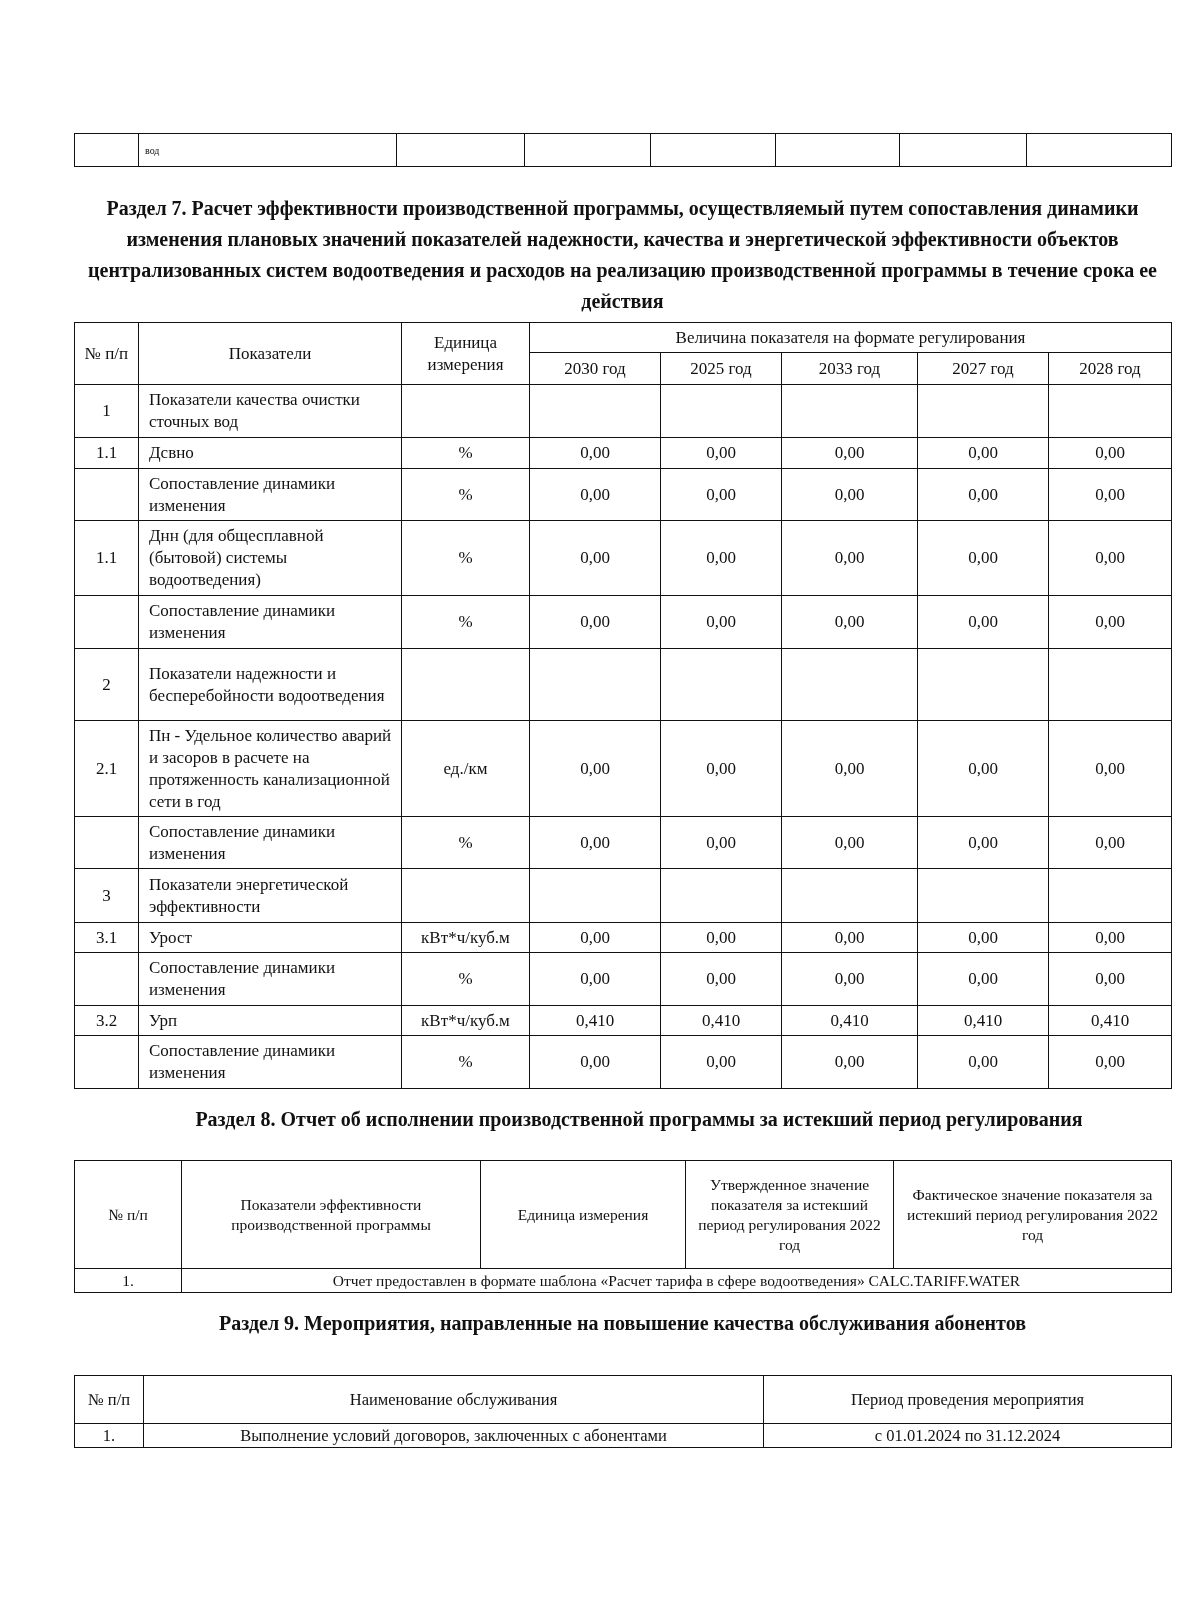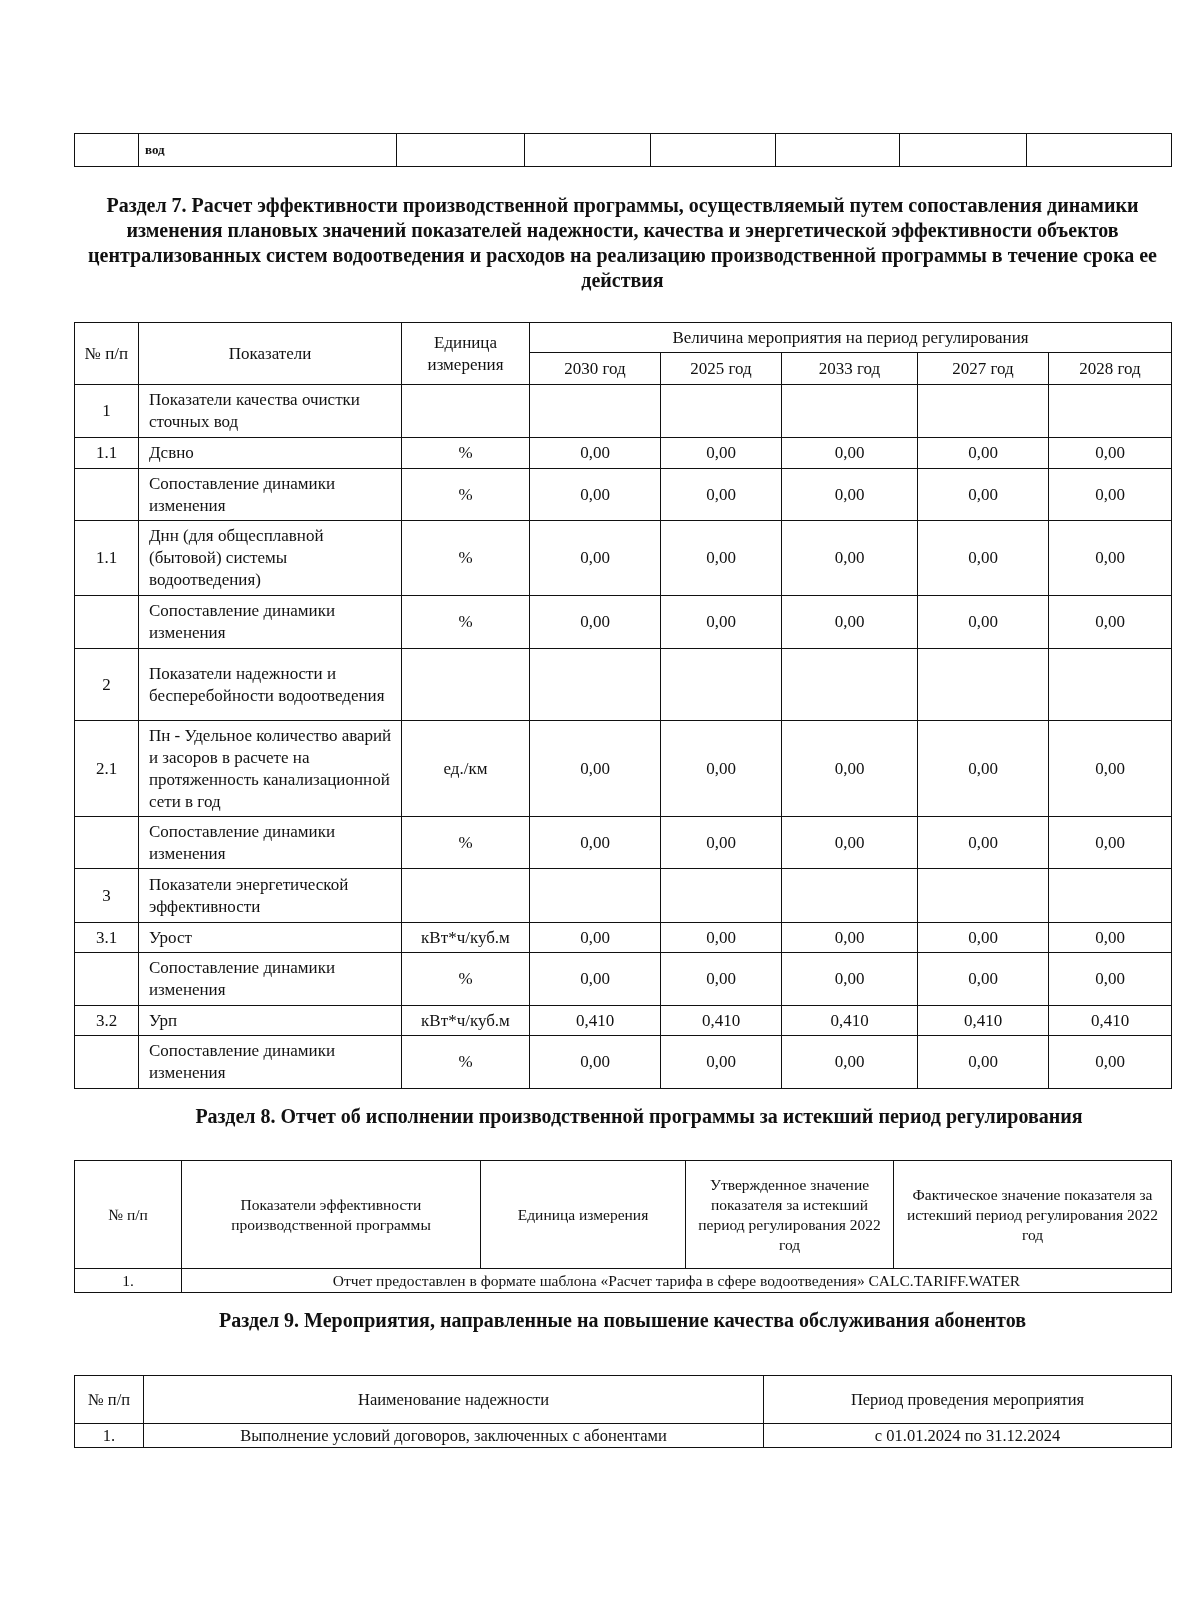--- a/index.html
+++ b/index.html
@@ -10,7 +10,7 @@
   table { border-collapse: collapse; position: absolute; table-layout: fixed; }
   td, th { border: 1.5px solid #111; padding: 0 6px; font-weight: normal; vertical-align: middle; }
   .top-table { left: 74px; top: 133px; width: 1097px; height: 34px; }
-  .top-table td { font-size: 13px; font-weight: bold; height: 31px; }
+  .top-table td { font-size: 10px; font-weight: normal; height: 31px; }
 
   .section-title {
     position: absolute; left: 74px; width: 1097px; text-align: center;

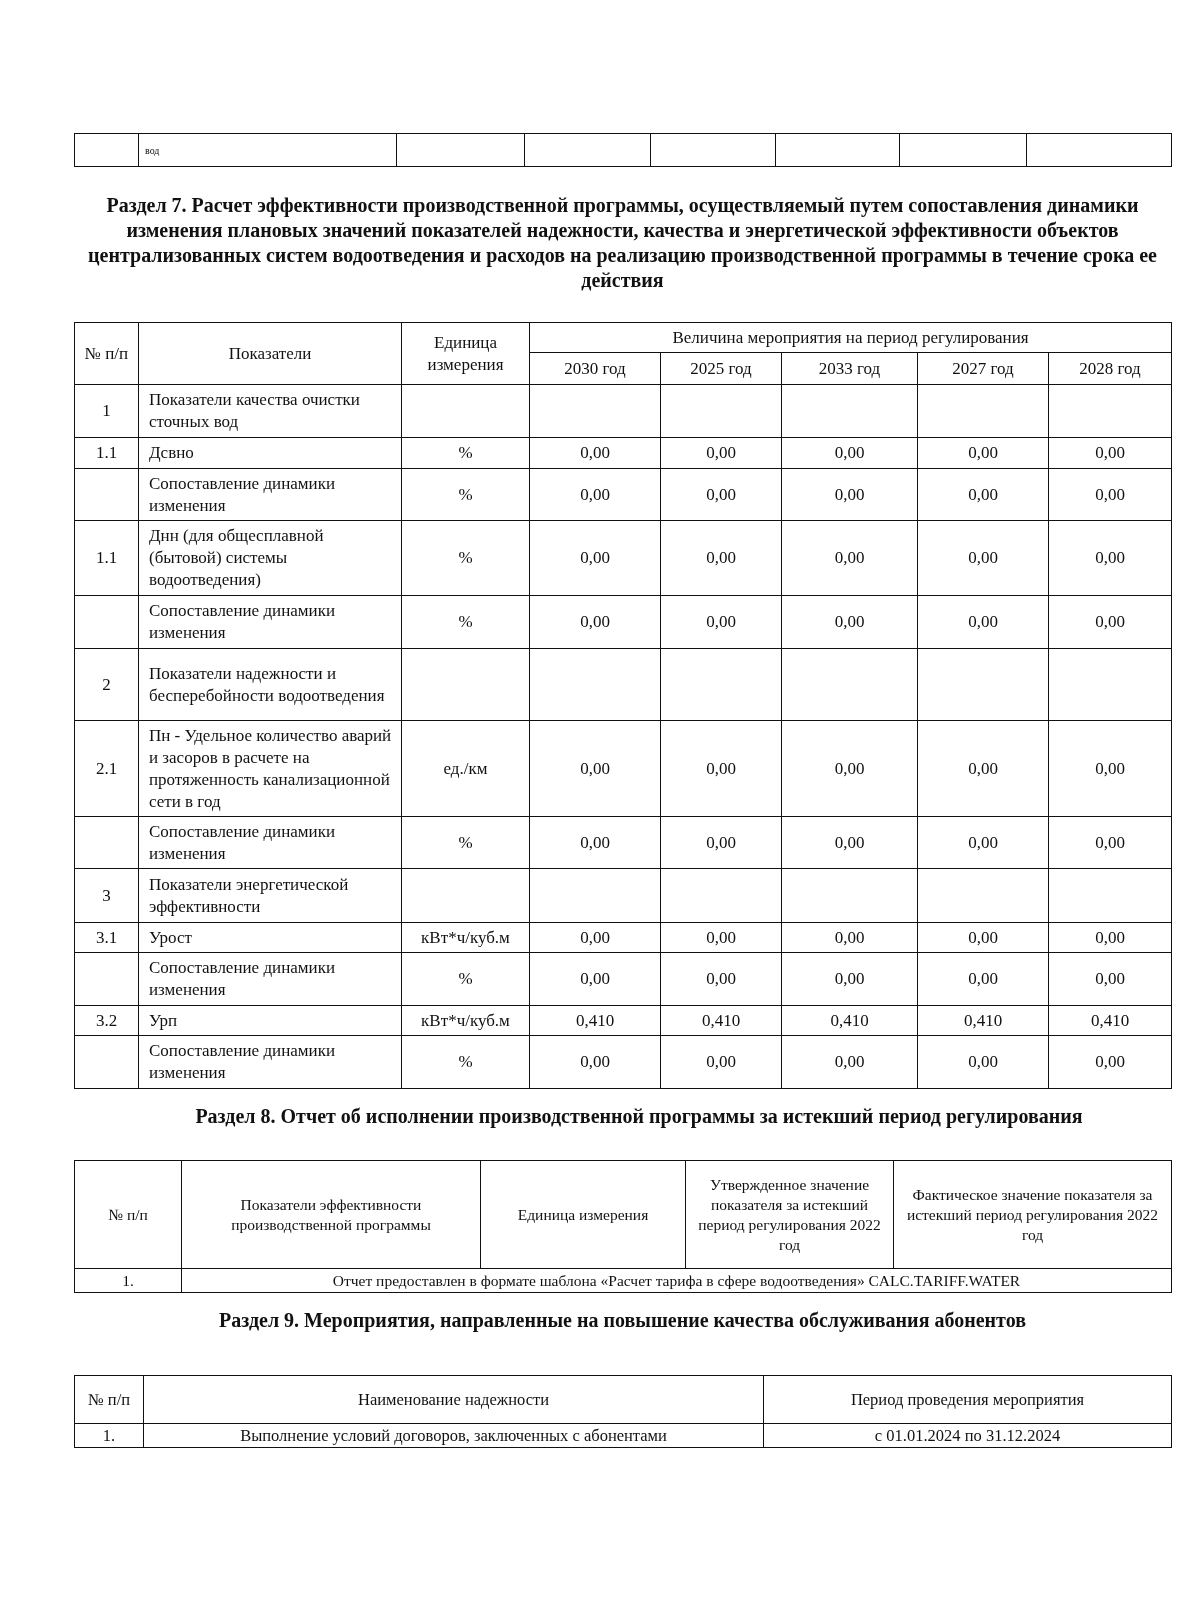--- a/index.html
+++ b/index.html
@@ -14,7 +14,7 @@
 
   .section-title {
     position: absolute; left: 74px; width: 1097px; text-align: center;
-    font-weight: bold; font-size: 20px; line-height: 25px;
+    font-weight: bold; font-size: 20px; line-height: 31px;
   }
   #s7-title { top: 193px; }
   #s8-title { top: 1104px; left: 74px; width: 1130px; }

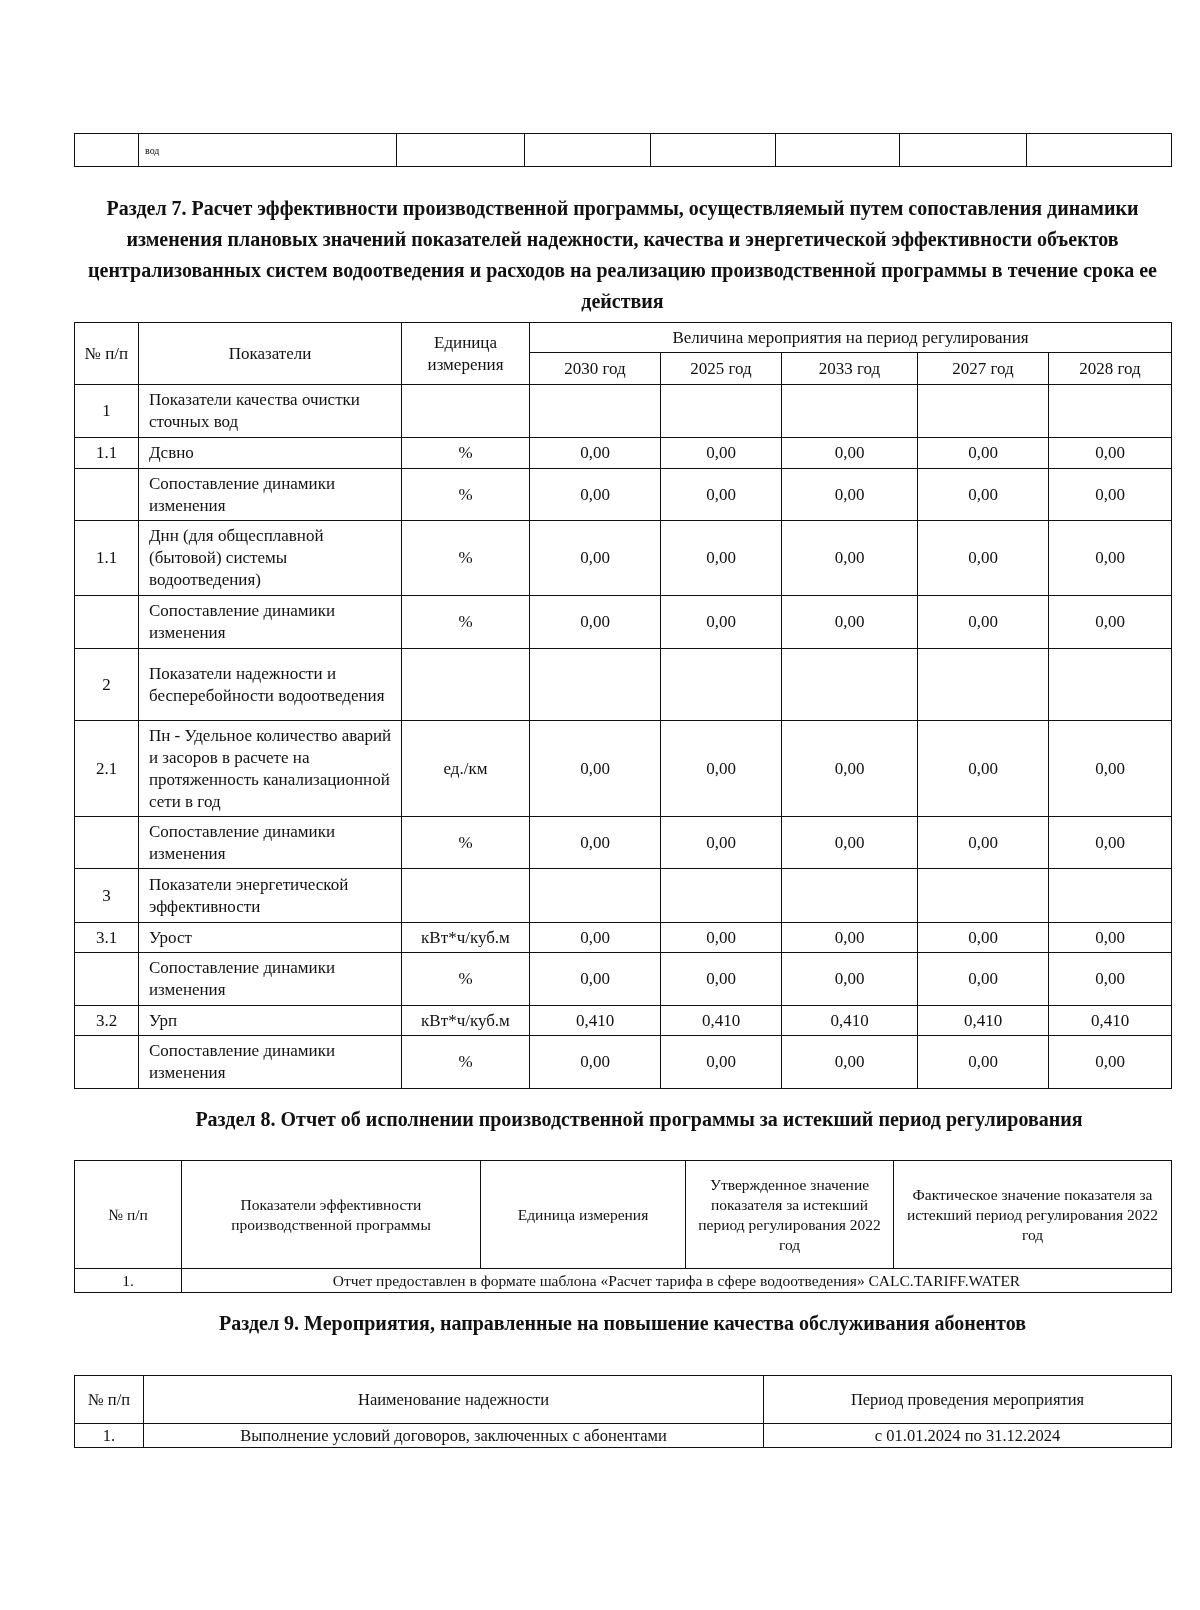--- a/index.html
+++ b/index.html
@@ -79,7 +79,7 @@
     <td class="hdr" rowspan="2">№ п/п</td>
     <td class="hdr" rowspan="2">Показатели</td>
     <td class="hdr" rowspan="2">Единица измерения</td>
-    <td class="hdr" colspan="5">Величина мероприятия на период регулирования</td>
+    <td class="hdr" colspan="5">Величина показателя на формате регулирования</td>
   </tr>
   <tr style="height:32px">
     <td class="hdr">2030 год</td>

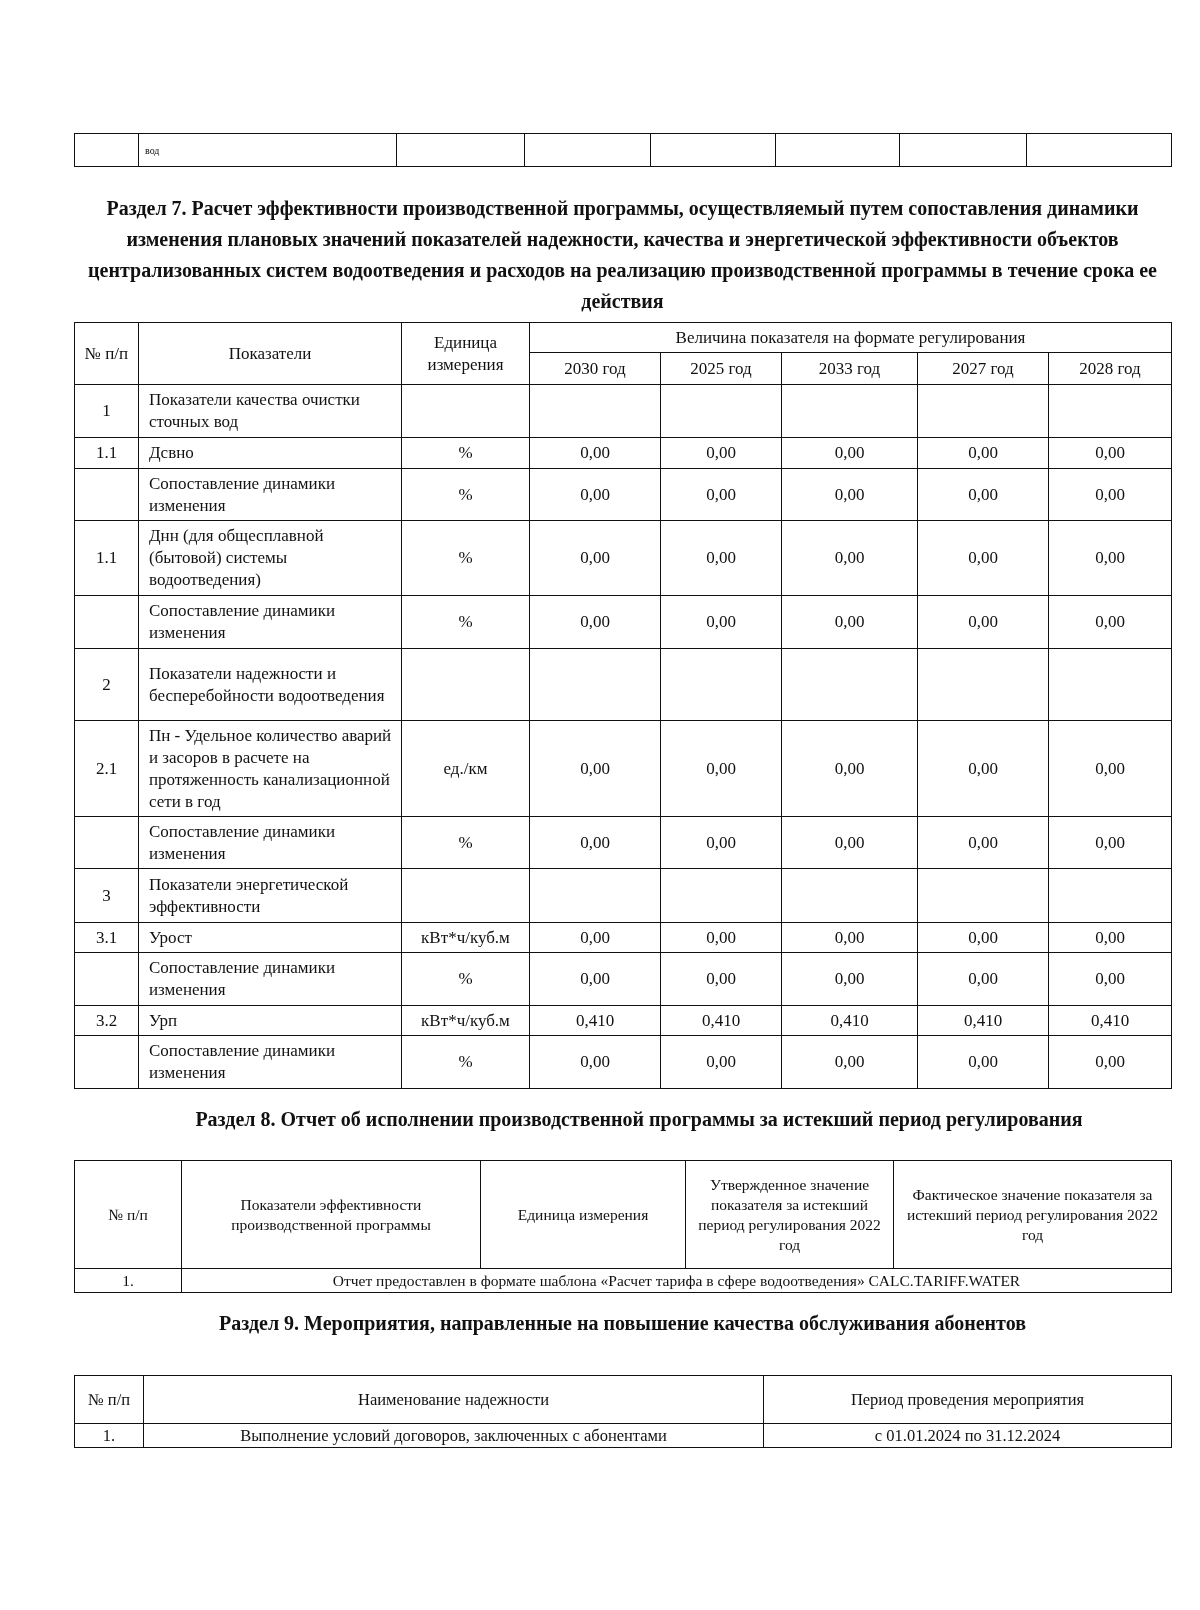--- a/index.html
+++ b/index.html
@@ -258,7 +258,7 @@
   <tbody>
       <tr style="height:48px">
     <td>№ п/п</td>
-    <td>Наименование надежности</td>
+    <td>Наименование обслуживания</td>
     <td>Период проведения мероприятия</td>
   </tr>
   <tr style="height:24px">

